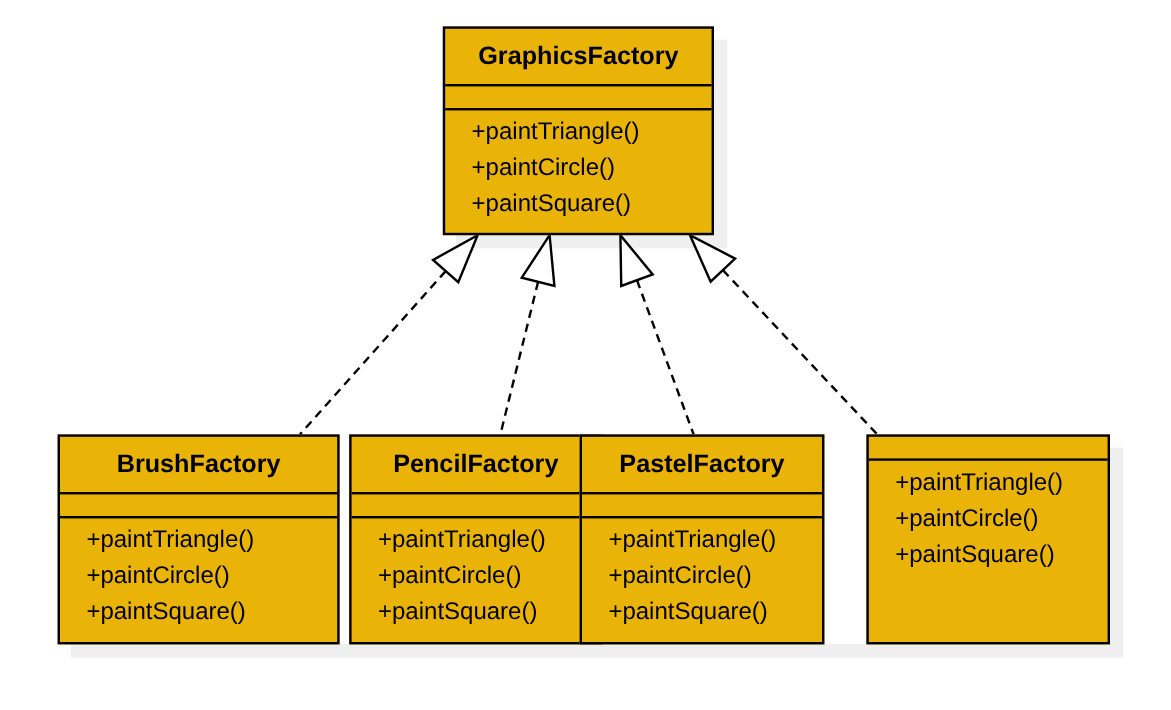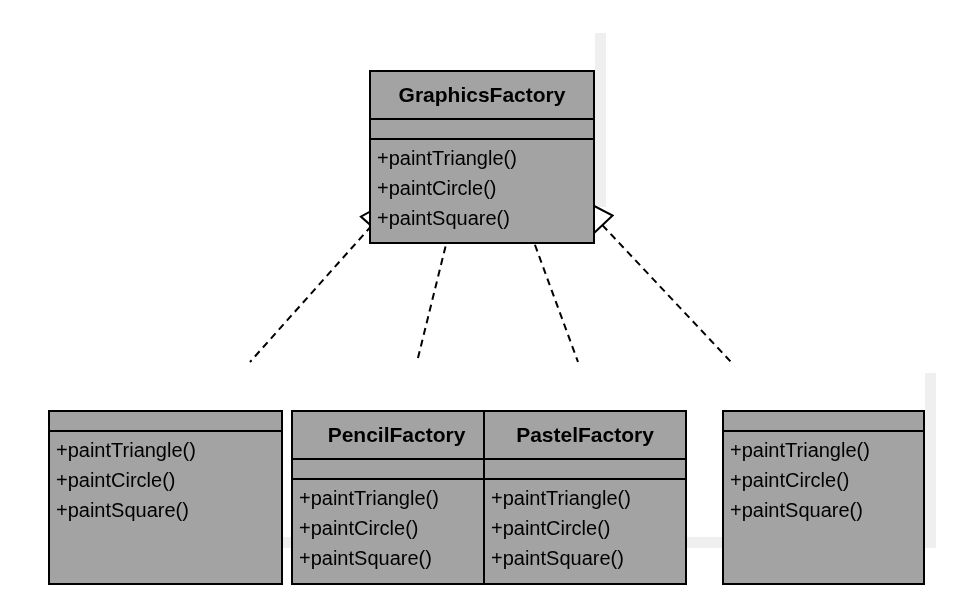--- a/index.html
+++ b/index.html
@@ -42,11 +42,10 @@
     position: absolute;
     box-sizing: border-box;
     border: 2px solid #000000;
-    background: #a3a3a3;
+    background: #eab308;
     display: flex;
     flex-direction: column;
     color: #000000;
-    margin-top: 48px;
   }
   .uml-title {
     height: 46px;

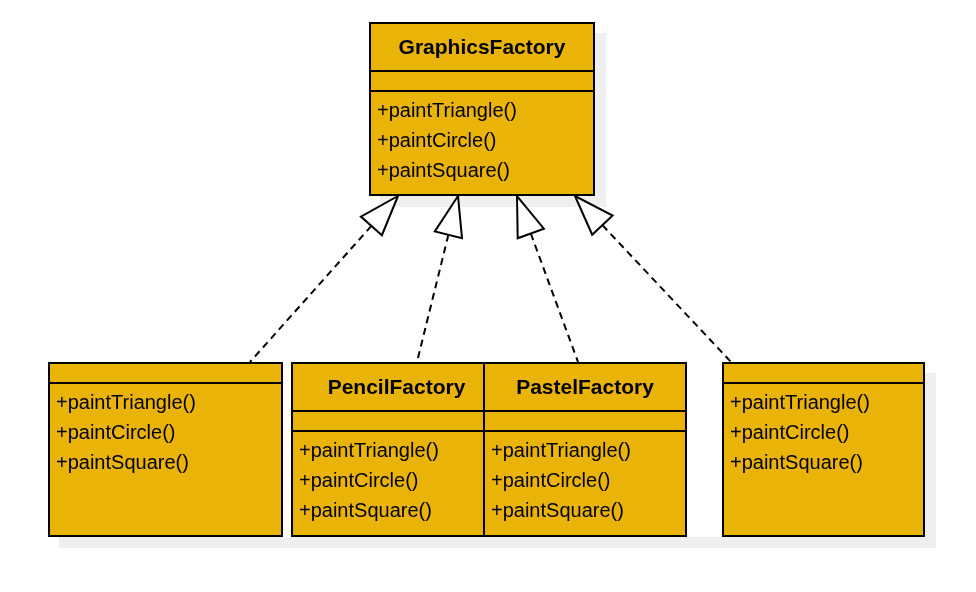--- a/index.html
+++ b/index.html
@@ -63,7 +63,7 @@
   }
   .uml-methods {
     flex: 1;
-    padding: 3px 0 0 6px;
+    padding: 3px 0 0 22px;
     font-size: 20px;
     line-height: 30px;
     white-space: nowrap;

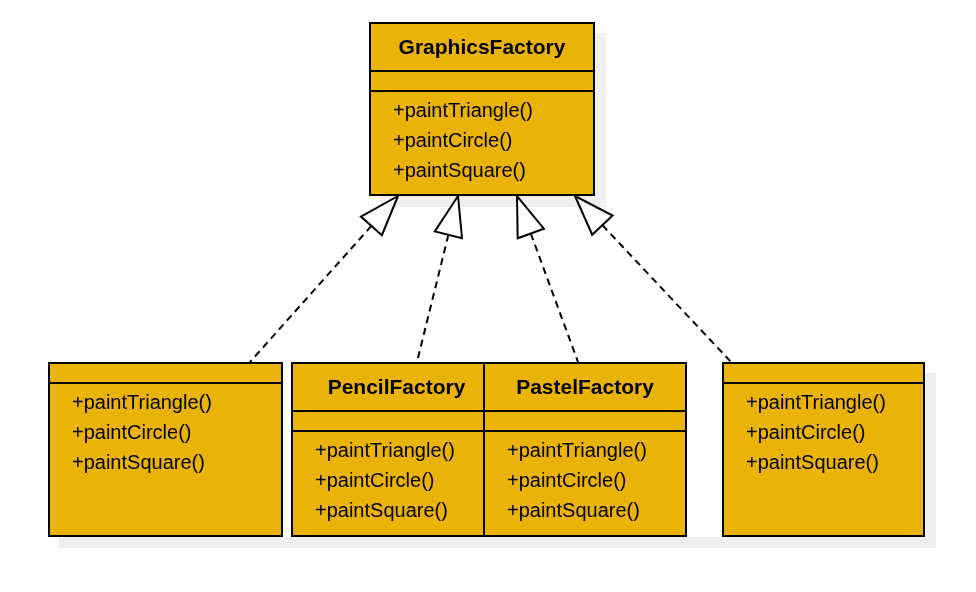--- a/index.html
+++ b/index.html
@@ -115,6 +115,7 @@
   </div>
 
   <div class="uml-class box-brush">
+    <div class="uml-title">BrushFactory</div>
     <div class="uml-attrs"></div>
     <div class="uml-methods">
       <div>+paintTriangle()</div>

